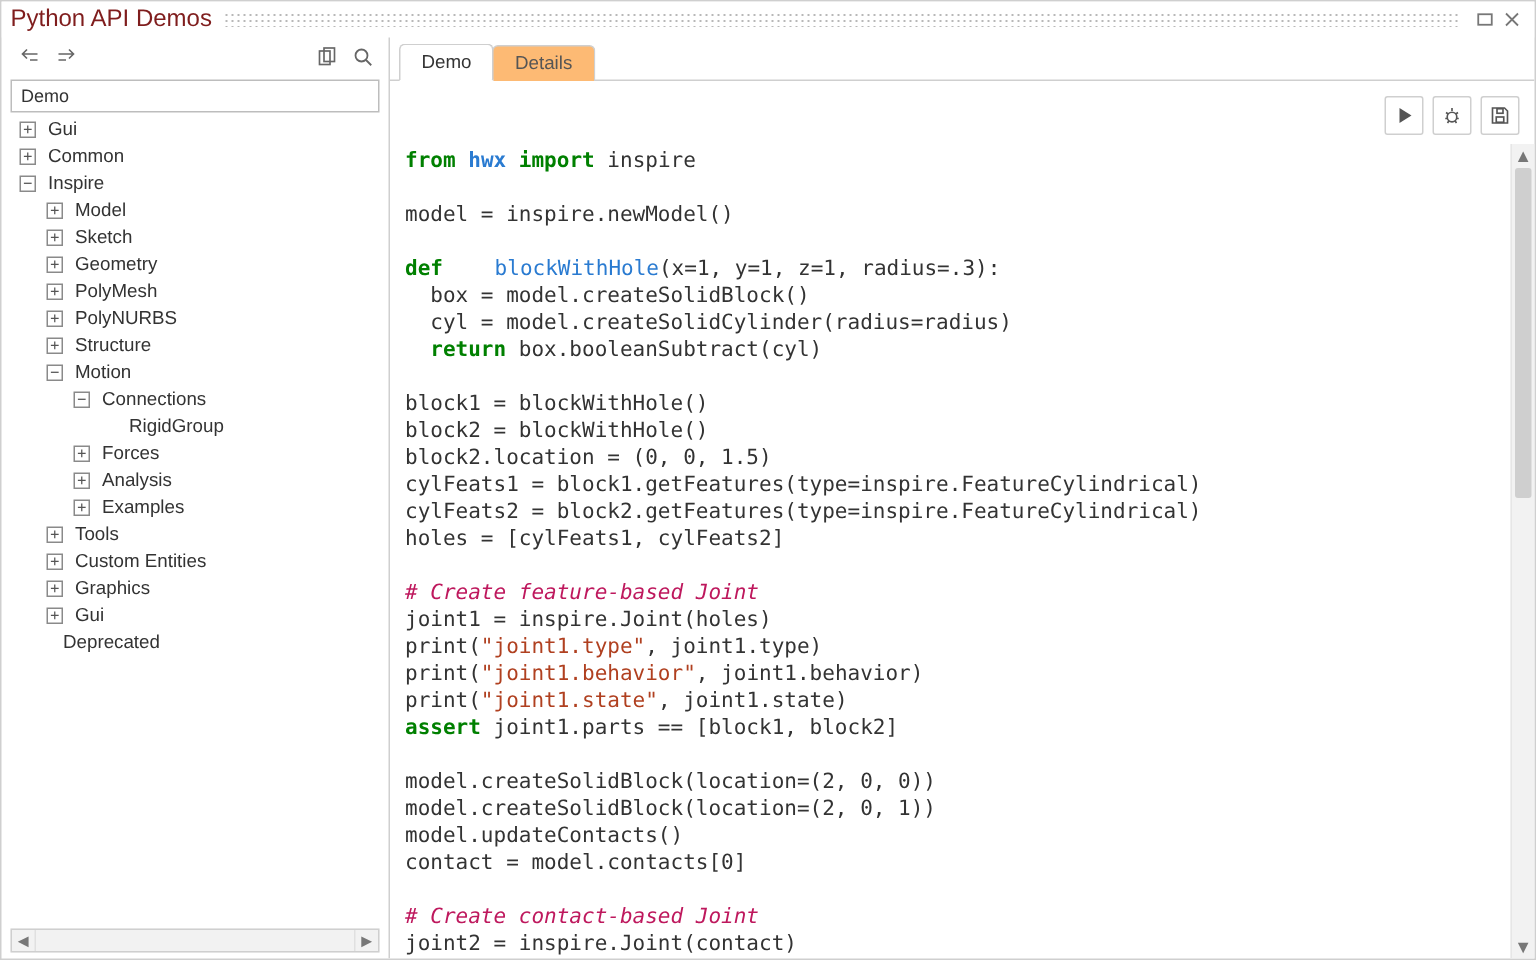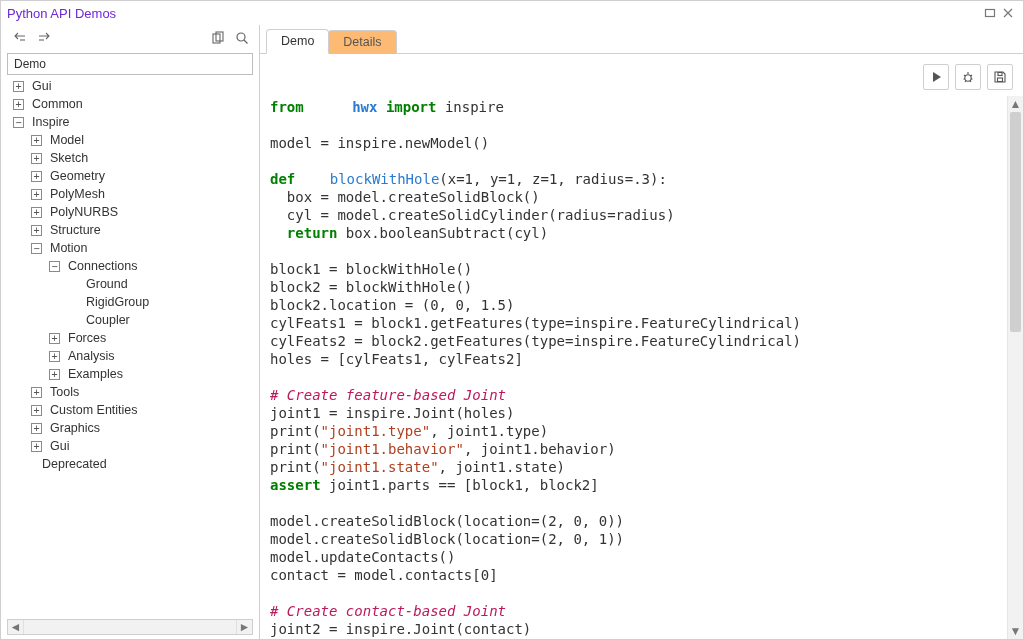--- a/index.html
+++ b/index.html
@@ -23,7 +23,7 @@
     padding: 0 6px;
     background: #fff;
   }
-  .titlebar .title { font-size: 13px; color: #6d28d9; white-space: nowrap; }
+  .titlebar .title { font-size: 16px; color: #7f1d1d; white-space: nowrap; }
   .titlebar .drag {
     flex: 1;
     height: 10px;

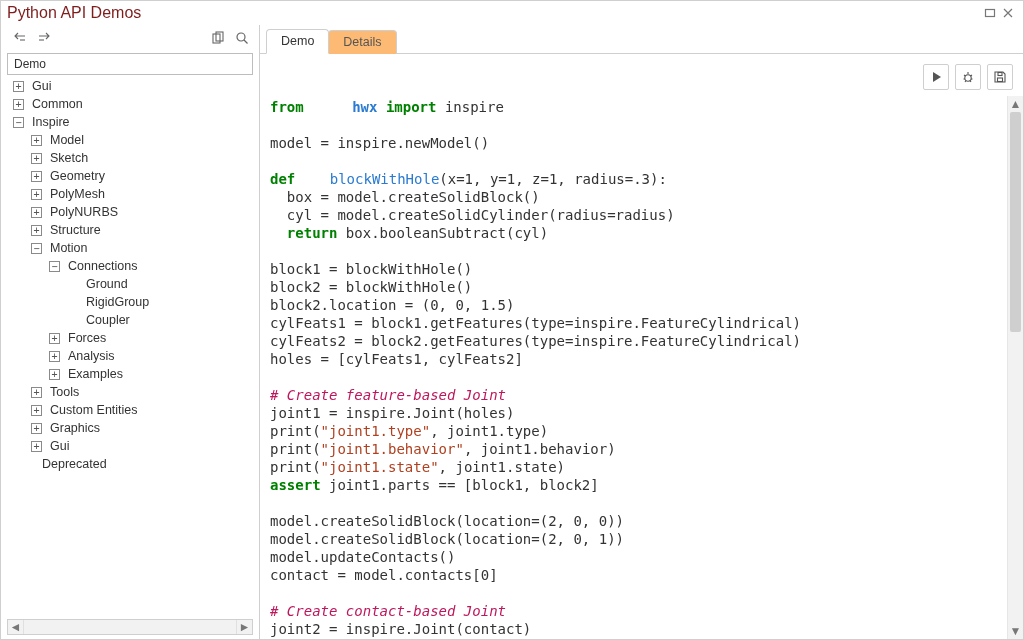--- a/index.html
+++ b/index.html
@@ -228,7 +228,7 @@
 
   
   .kw   { color: #008000; font-weight: bold; }
-  .mod  { color: #2a7bd1; font-weight: bold; margin-left: 40px; }
+  .mod  { color: #2a7bd1; font-weight: bold; }
   .fn   { color: #2a7bd1; margin-left: 26px; }
   .str  { color: #b04020; }
   .cmt  { color: #be185d; font-style: italic; text-align: right; }

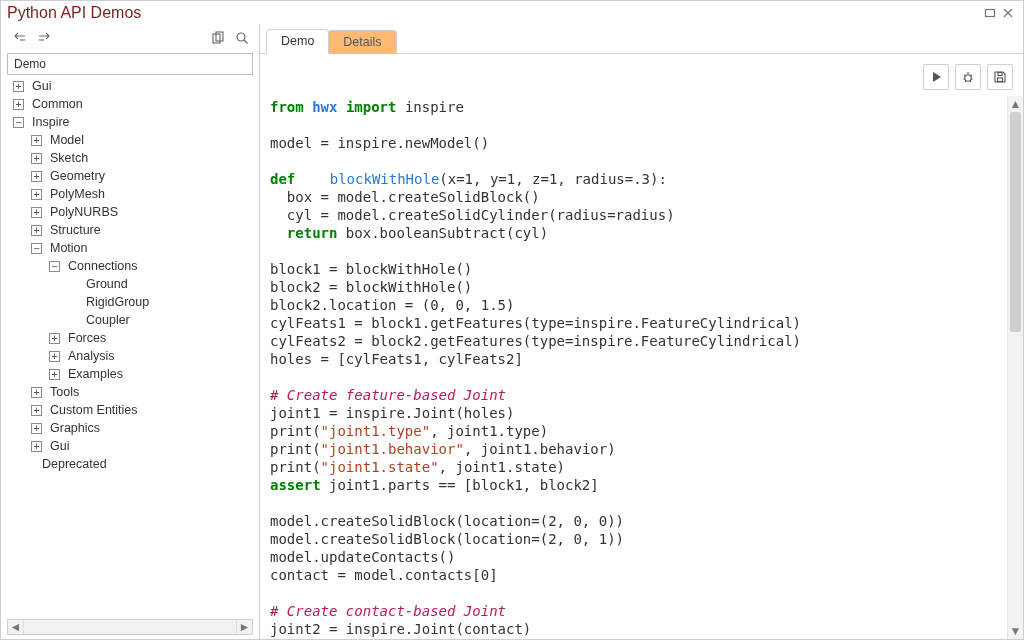--- a/index.html
+++ b/index.html
@@ -333,10 +333,6 @@
           </div>
         <div class="node" style="padding-left:60px">
             <span class="noexp"></span>
-            <span class="lbl">Ground</span>
-          </div>
-        <div class="node" style="padding-left:60px">
-            <span class="noexp"></span>
             <span class="lbl">RigidGroup</span>
           </div>
         <div class="node" style="padding-left:60px">

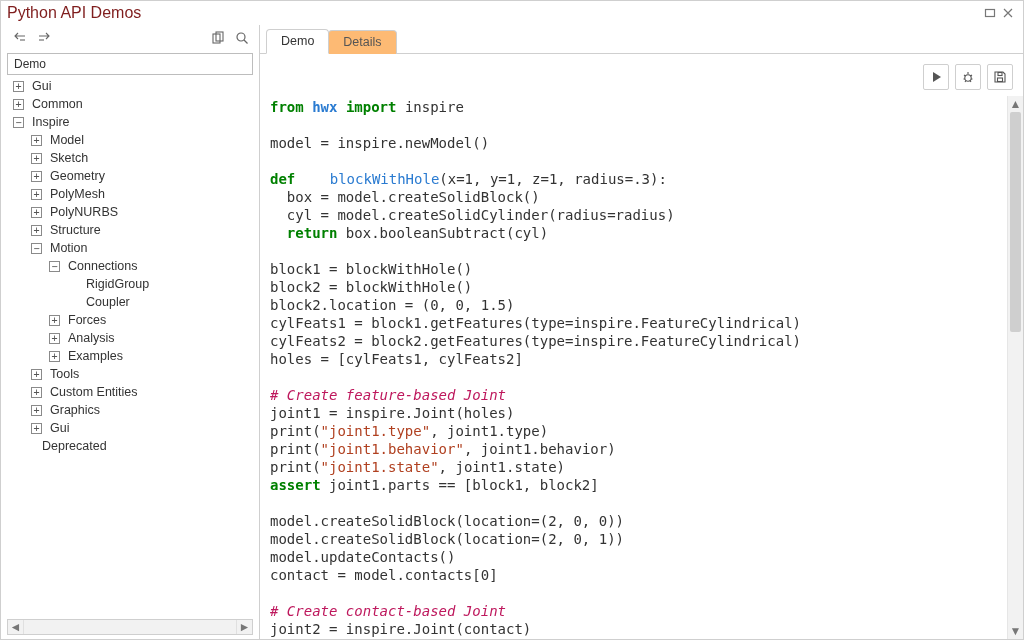--- a/index.html
+++ b/index.html
@@ -335,10 +335,6 @@
             <span class="noexp"></span>
             <span class="lbl">RigidGroup</span>
           </div>
-        <div class="node" style="padding-left:60px">
-            <span class="noexp"></span>
-            <span class="lbl">Coupler</span>
-          </div>
         <div class="node" style="padding-left:42px">
             <span class="exp">+</span>
             <span class="lbl">Forces</span>

